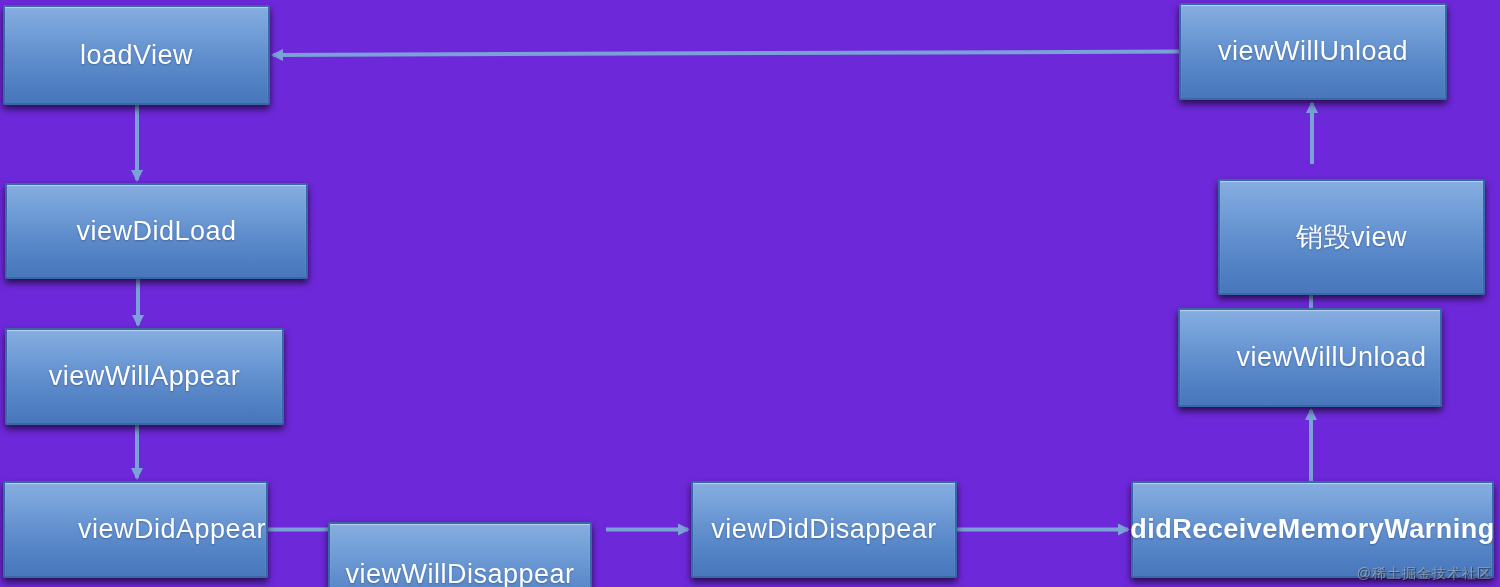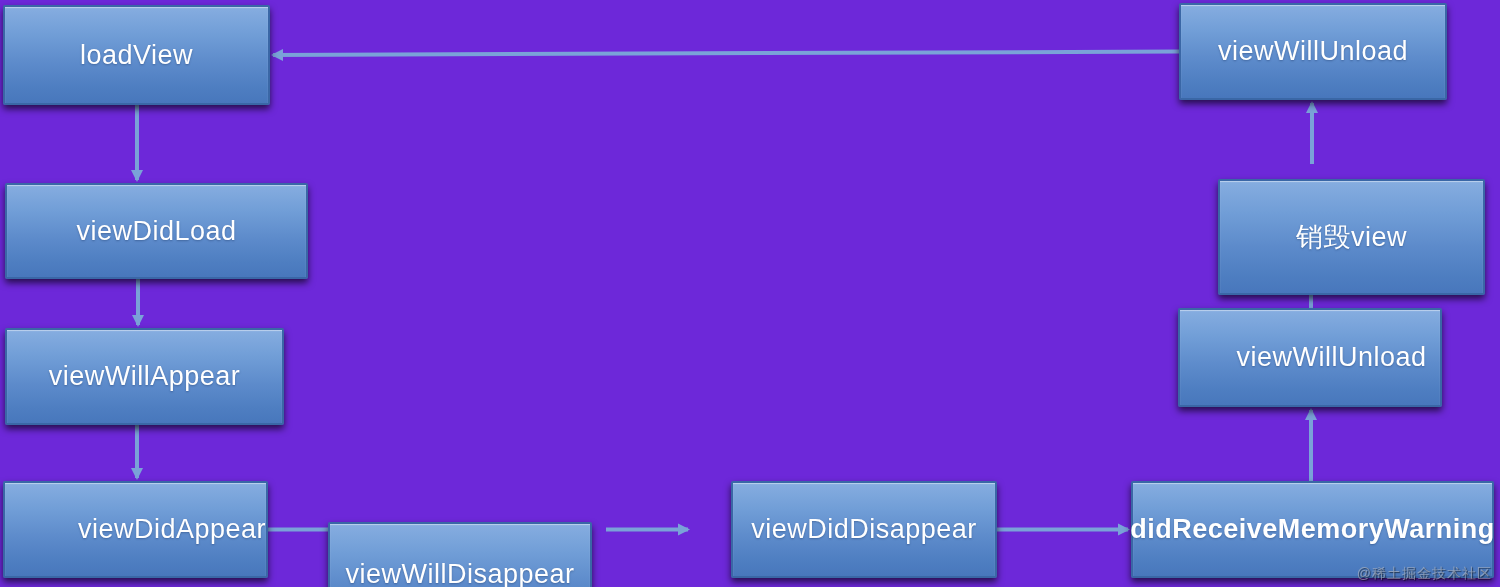--- a/index.html
+++ b/index.html
@@ -90,7 +90,7 @@
       <div class="flow-node" style="left: 328px; top: 481px; width: 264px; height: 105px; margin-top: 41px;">
         <span class="node-label">viewWillDisappear</span>
       </div>
-      <div class="flow-node" style="left: 691px; top: 481px; width: 266px; height: 97px; margin-left: 40px;">
+      <div class="flow-node" style="left: 691px; top: 481px; width: 266px; height: 97px;">
         <span class="node-label">viewDidDisappear</span>
       </div>
       <div class="flow-node" style="left: 1131px; top: 481px; width: 363px; height: 97px; font-weight: bold;">

